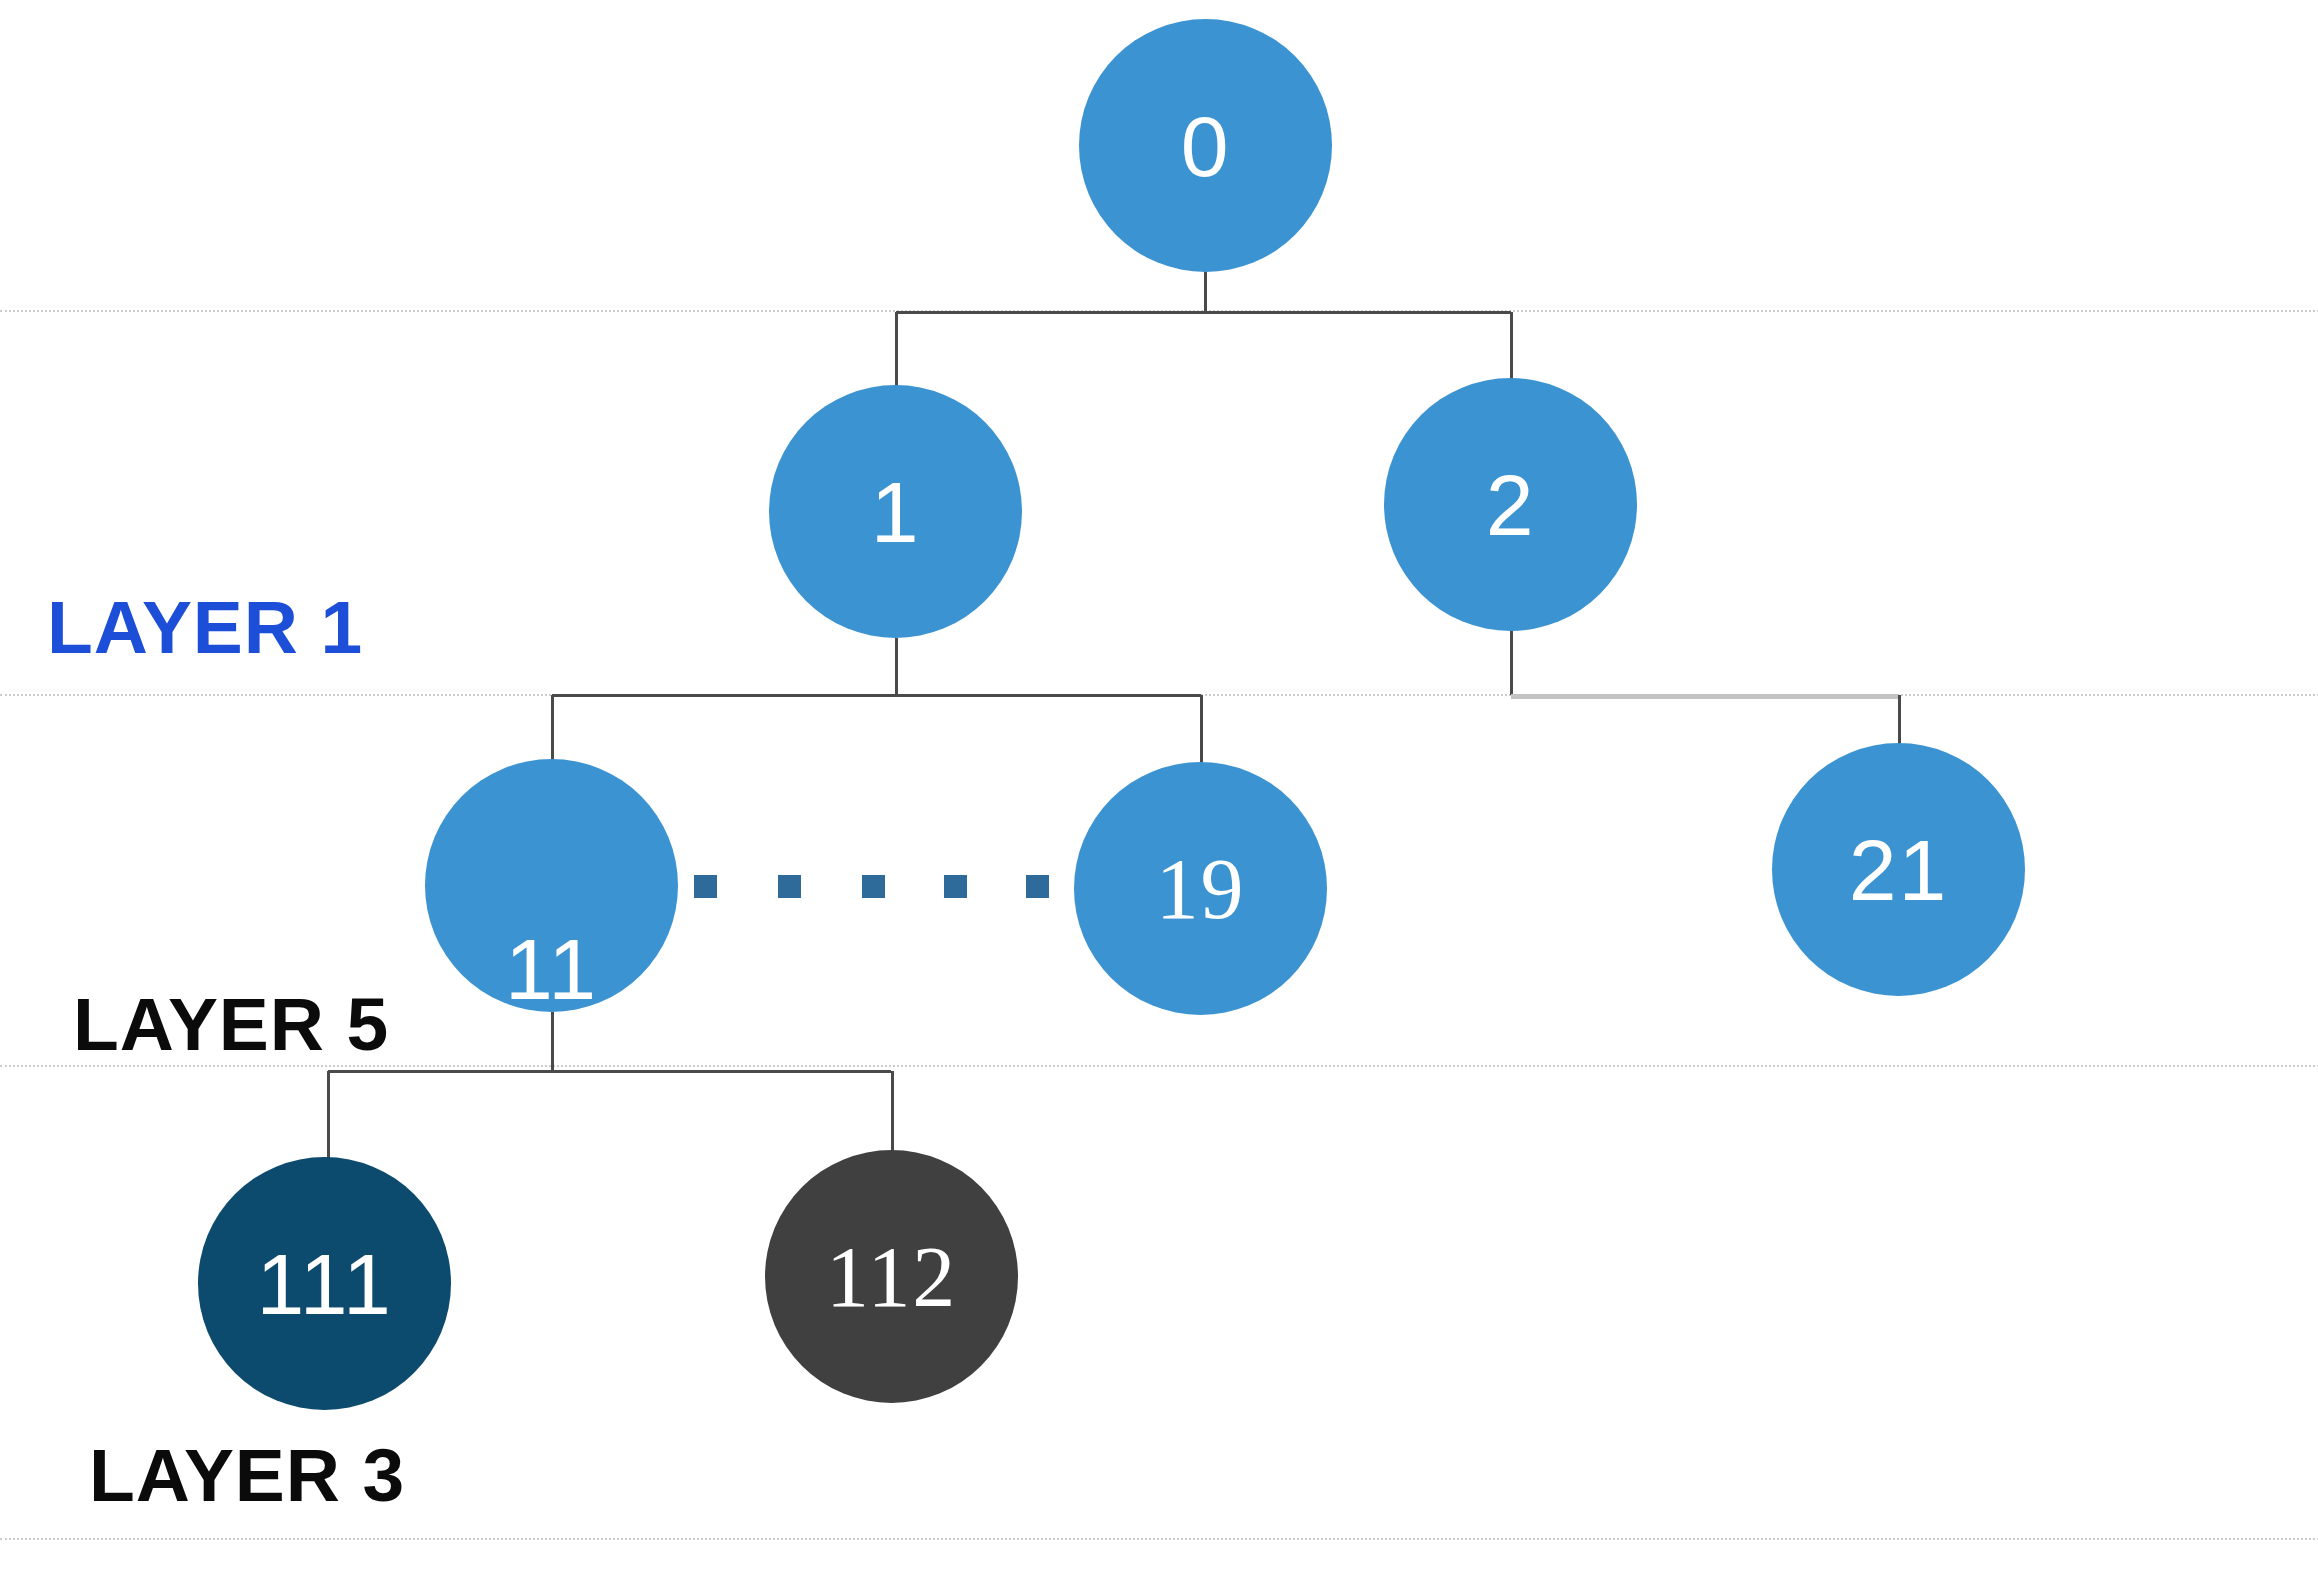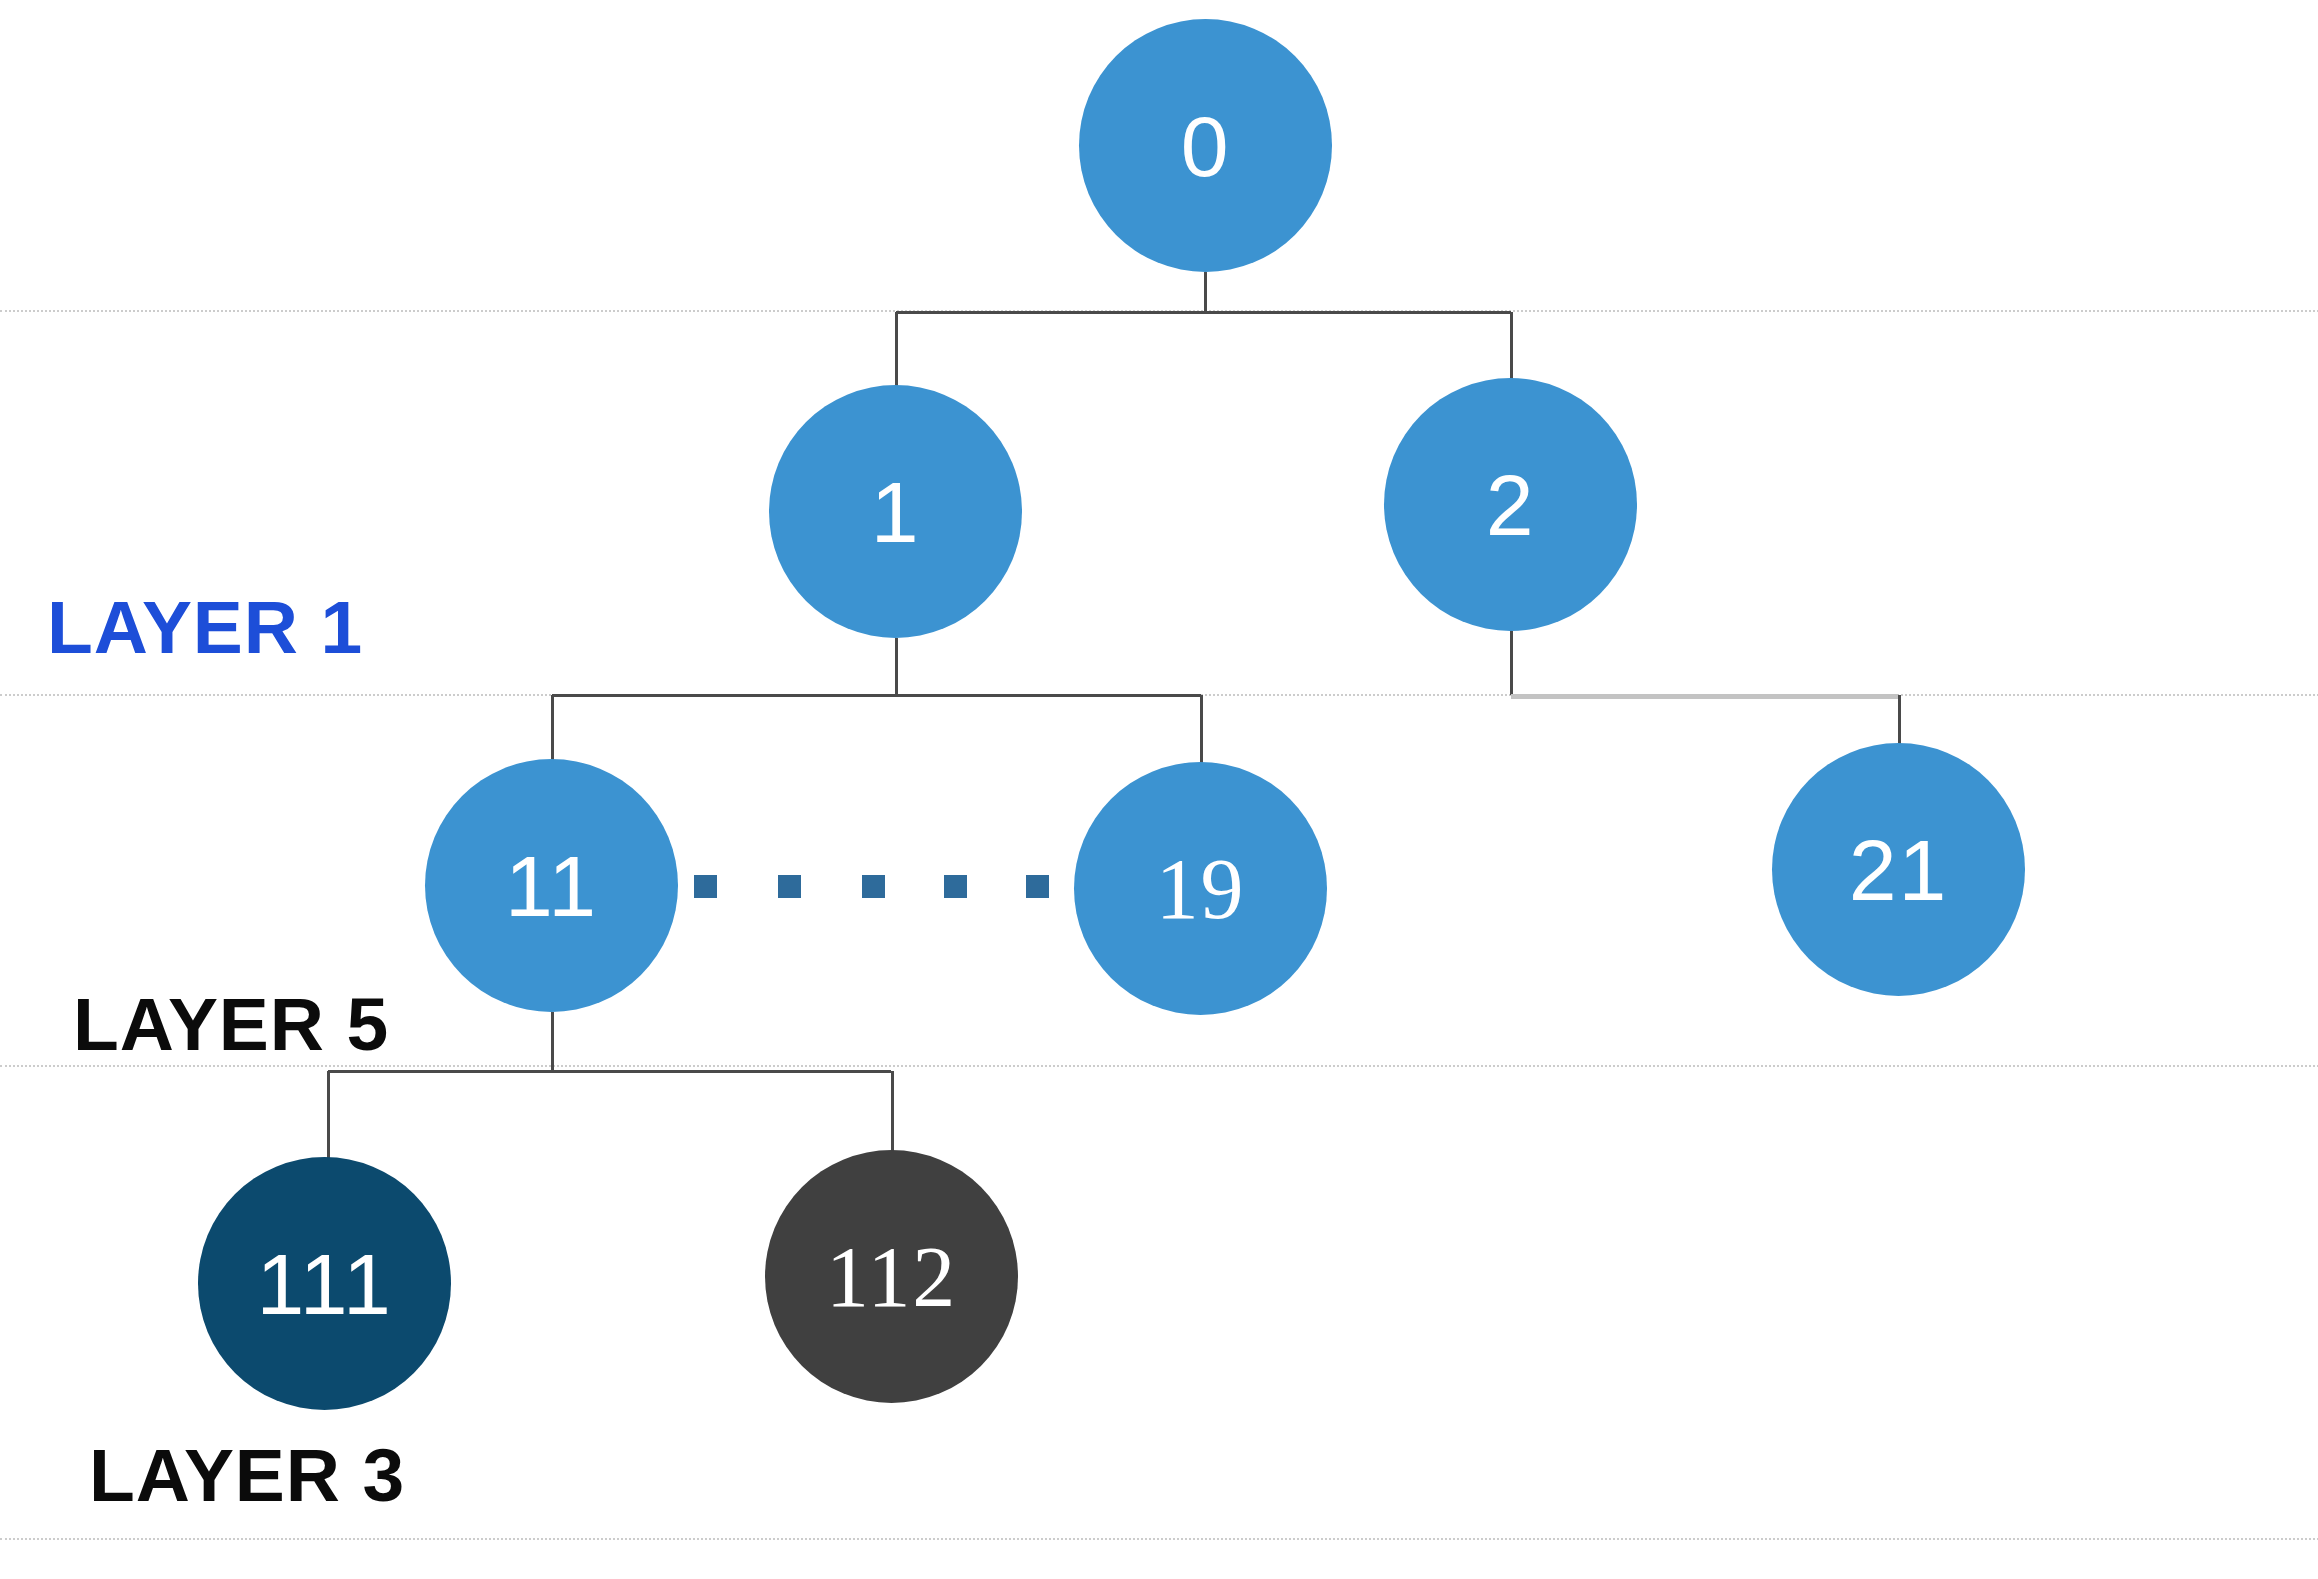--- a/index.html
+++ b/index.html
@@ -95,7 +95,7 @@
     <div class="node" style="left: 1384px; top: 378px; width: 253px; height: 253px; background: rgb(60, 147, 209);">
       <span style="color: rgb(255, 255, 255);">2</span>
     </div>
-    <div class="node" style="left: 425px; top: 759px; width: 253px; height: 253px; background: rgb(60, 147, 209);">
+    <div class="node" style="left: 425px; top: 759px; width: 253px; height: 253px; background: rgb(60, 147, 209); align-items: flex-end;">
       <span style="color: rgb(255, 255, 255);">11</span>
     </div>
     <div class="node" style="left: 1074px; top: 762px; width: 253px; height: 253px; background: rgb(60, 147, 209); font-family: Liberation Serif, serif;">

